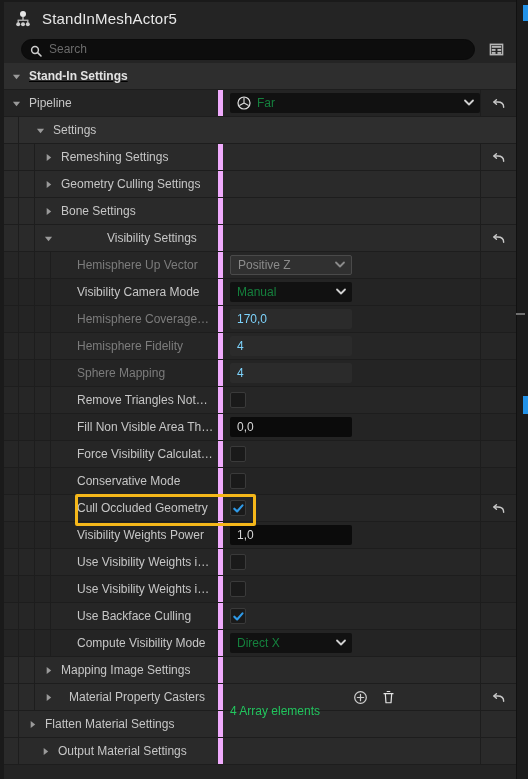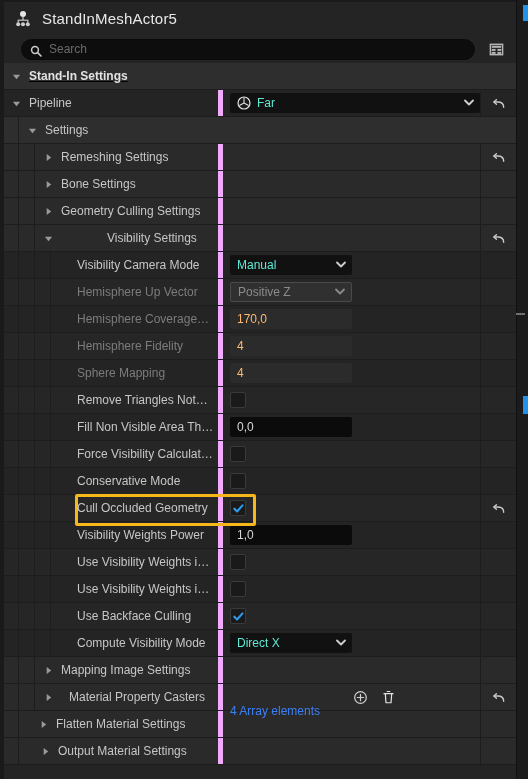--- a/index.html
+++ b/index.html
@@ -141,7 +141,7 @@
     background: #303030;
     border: 1px solid #4a4a4a;
   }
-  .combo .cv { color:#5eead4; font-size: 12px; }
+  .combo .cv { color:#15803d; font-size: 12px; }
   .combo.disabled .cv { color:#8b8b8b; }
   .combo.wide { width: 250px; }
 

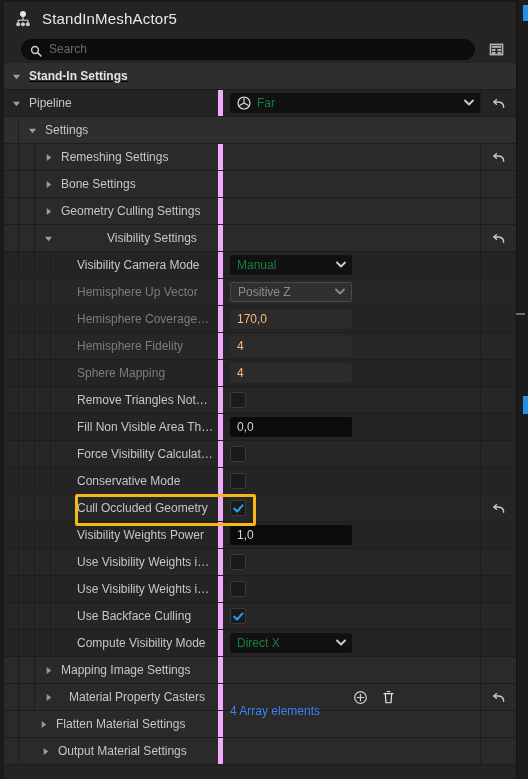--- a/index.html
+++ b/index.html
@@ -284,7 +284,7 @@
           <div class="guides">
             <i style="left: 14px;"></i>
           </div>
-          <div class="namecell" style="padding-left: 21px;">
+          <div class="namecell" style="padding-left: 29px;">
             <div class="tw">
               <svg viewBox="0 0 10 10" width="9" height="9">
                 <path fill="#9a9a9a" d="M1,3 L9,3 L5,8 Z"></path>

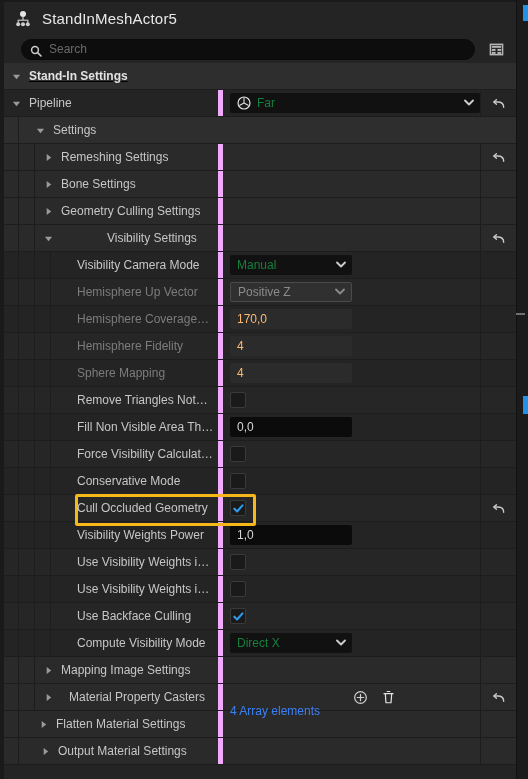--- a/index.html
+++ b/index.html
@@ -327,23 +327,23 @@
                 <path fill="#9a9a9a" d="M3,1 L8,5 L3,9 Z"></path>
               </svg>
             </div>
+            <span class="label" style="margin-left: 5px;">Geometry Culling Settings</span>
+          </div>
+          <div class="valcell"></div>
+          <div class="resetcell"></div>
+        </div>
+        <div class="row sub">
+          <div class="guides">
+            <i style="left: 14px;"></i>
+            <i style="left: 30px;"></i>
+          </div>
+          <div class="namecell" style="padding-left: 37px;">
+            <div class="tw">
+              <svg viewBox="0 0 10 10" width="9" height="9">
+                <path fill="#9a9a9a" d="M3,1 L8,5 L3,9 Z"></path>
+              </svg>
+            </div>
             <span class="label" style="margin-left: 5px;">Bone Settings</span>
-          </div>
-          <div class="valcell"></div>
-          <div class="resetcell"></div>
-        </div>
-        <div class="row sub">
-          <div class="guides">
-            <i style="left: 14px;"></i>
-            <i style="left: 30px;"></i>
-          </div>
-          <div class="namecell" style="padding-left: 37px;">
-            <div class="tw">
-              <svg viewBox="0 0 10 10" width="9" height="9">
-                <path fill="#9a9a9a" d="M3,1 L8,5 L3,9 Z"></path>
-              </svg>
-            </div>
-            <span class="label" style="margin-left: 5px;">Geometry Culling Settings</span>
           </div>
           <div class="valcell"></div>
           <div class="resetcell"></div>

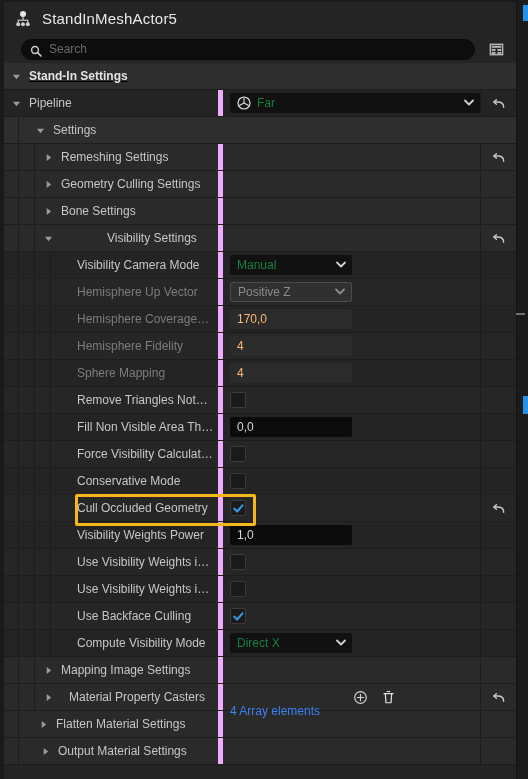--- a/index.html
+++ b/index.html
@@ -371,6 +371,28 @@
             </div>
           </div>
         </div>
+        <div class="row leaf">
+          <div class="guides">
+            <i style="left: 14px;"></i>
+            <i style="left: 30px;"></i>
+            <i style="left: 46px;"></i>
+          </div>
+          <div class="namecell" style="padding-left: 53px;">
+            <div class="tw"></div>
+            <span class="label dim" style="margin-left: 5px;">Hemisphere Up Vector</span>
+          </div>
+          <div class="valcell">
+            <div class="combo disabled">
+              <div class="combo-left">
+                <span class="cv">Positive Z</span>
+              </div>
+              <span><svg viewBox="0 0 12 12" width="12" height="12">
+                  <path fill="none" stroke="#8b8b8b" stroke-width="1.8" stroke-linecap="round" stroke-linejoin="round" d="M2,4.5 L6,8.5 L10,4.5"></path>
+                </svg></span>
+            </div>
+          </div>
+          <div class="resetcell"></div>
+        </div>
         <div class="row leaf2">
           <div class="guides">
             <i style="left: 14px;"></i>
@@ -393,28 +415,6 @@
           </div>
           <div class="resetcell"></div>
         </div>
-        <div class="row leaf">
-          <div class="guides">
-            <i style="left: 14px;"></i>
-            <i style="left: 30px;"></i>
-            <i style="left: 46px;"></i>
-          </div>
-          <div class="namecell" style="padding-left: 53px;">
-            <div class="tw"></div>
-            <span class="label dim" style="margin-left: 5px;">Hemisphere Up Vector</span>
-          </div>
-          <div class="valcell">
-            <div class="combo disabled">
-              <div class="combo-left">
-                <span class="cv">Positive Z</span>
-              </div>
-              <span><svg viewBox="0 0 12 12" width="12" height="12">
-                  <path fill="none" stroke="#8b8b8b" stroke-width="1.8" stroke-linecap="round" stroke-linejoin="round" d="M2,4.5 L6,8.5 L10,4.5"></path>
-                </svg></span>
-            </div>
-          </div>
-          <div class="resetcell"></div>
-        </div>
         <div class="row leaf2">
           <div class="guides">
             <i style="left: 14px;"></i>

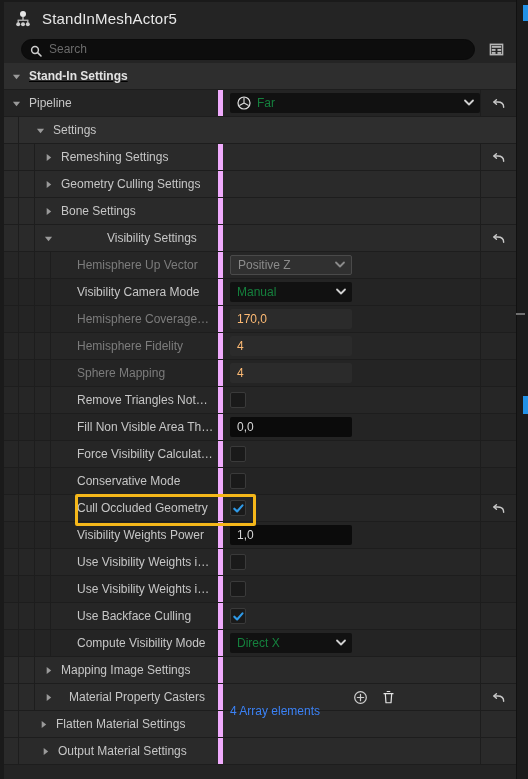--- a/index.html
+++ b/index.html
@@ -154,7 +154,7 @@
   }
   .numfield.disabled { background: #2b2b2b; }
   .numfield .nv { color:#d7d7d7; font-size: 12px; }
-  .numfield.disabled .nv { color:#fdba74; }
+  .numfield.disabled .nv { color:#7dd3fc; }
 
   .checkbox {
     width: 16px; height: 16px;

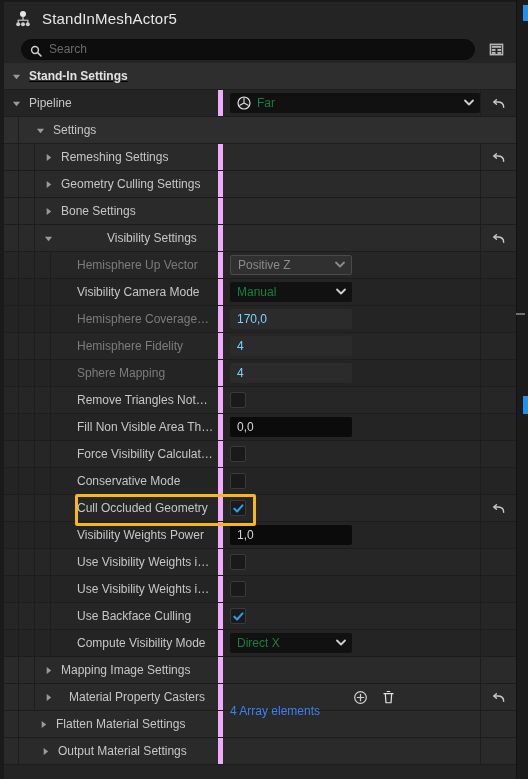--- a/index.html
+++ b/index.html
@@ -165,7 +165,7 @@
   }
   .checkbox.on { background:#1a1a1a; border-color:#3a3a3a; }
 
-  .arraytext { color:#3b82f6; font-size:12px;margin-top:28px; }
+  .arraytext { color:#22c55e; font-size:12px;margin-top:28px; }
   .iconbtn { width:16px; height:16px; display:flex; align-items:center; justify-content:center; }
 
   .globe { width: 14px; height: 14px; flex:0 0 auto; }

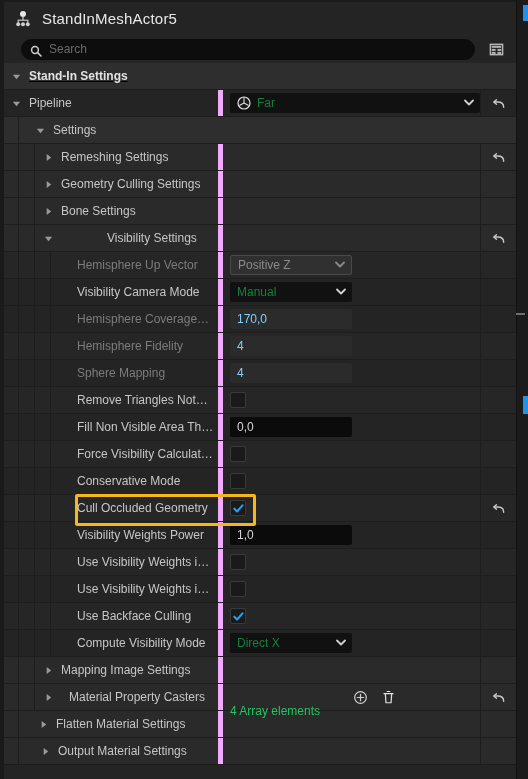--- a/index.html
+++ b/index.html
@@ -698,7 +698,7 @@
           <div class="guides">
             <i style="left: 14px;"></i>
           </div>
-          <div class="namecell" style="padding-left: 32px;">
+          <div class="namecell" style="padding-left: 21px;">
             <div class="tw">
               <svg viewBox="0 0 10 10" width="9" height="9">
                 <path fill="#9a9a9a" d="M3,1 L8,5 L3,9 Z"></path>

